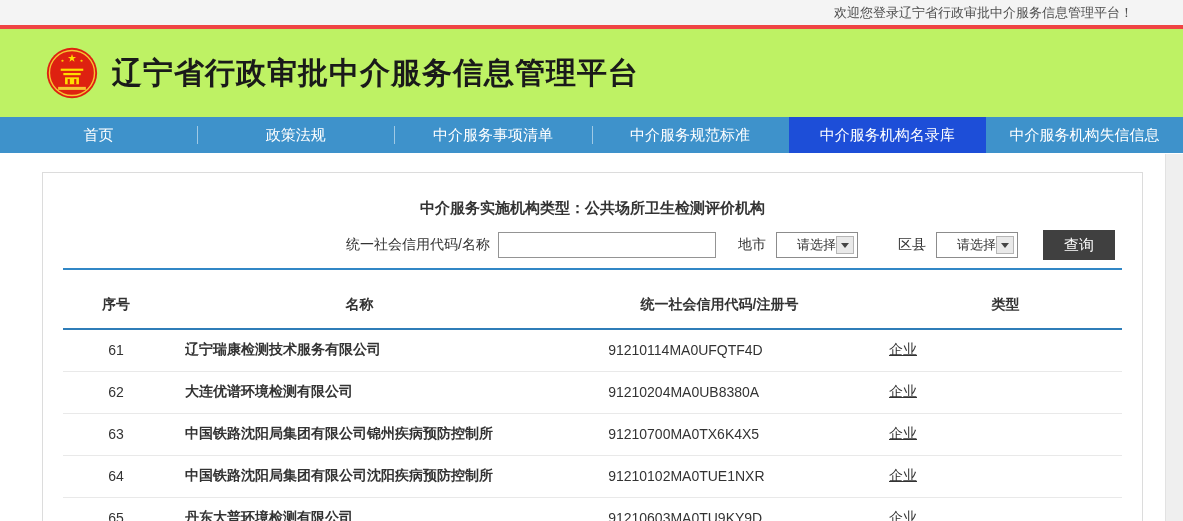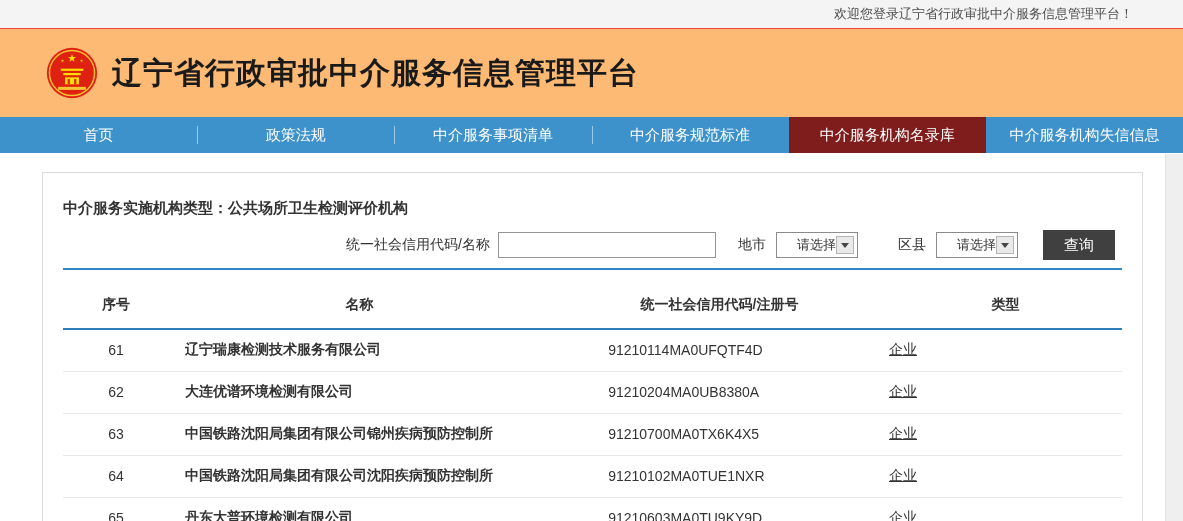--- a/index.html
+++ b/index.html
@@ -8,7 +8,7 @@
   .page { position:relative; width:1183px; height:521px; overflow:hidden; }
 
   
-  .topbar { height:29px; background:#f4f4f4; border-bottom:1px solid #ef4444;
+  .topbar { height:29px; background:#f4f4f4; border-bottom:4px solid #ef4444;
     display:flex; align-items:center; justify-content:flex-end; padding-right:50px;
     font-size:13px; color:#4d4d4d; }
 

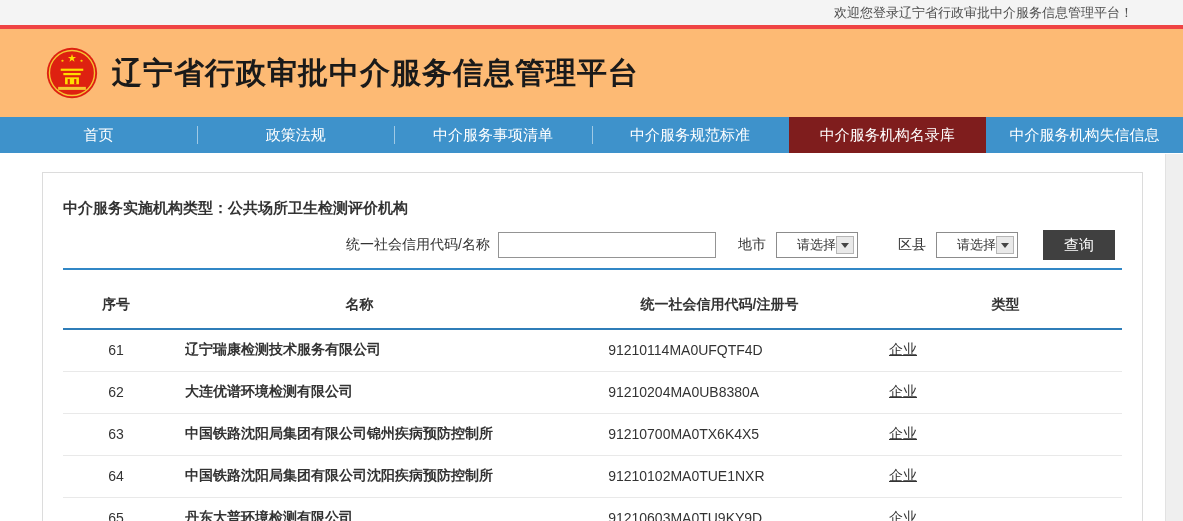--- a/index.html
+++ b/index.html
@@ -13,7 +13,7 @@
     font-size:13px; color:#4d4d4d; }
 
   
-  .header { height:88px; background:#fdba74; display:flex; align-items:center; padding-left:46px; }
+  .header { height:88px; background:#bef264; display:flex; align-items:center; padding-left:46px; }
   .emblem { width:52px; height:52px; flex:0 0 52px; }
   .site-title { font-size:30px; font-weight:bold; color:#1a1a1a; margin-left:14px; letter-spacing:1px; }
 

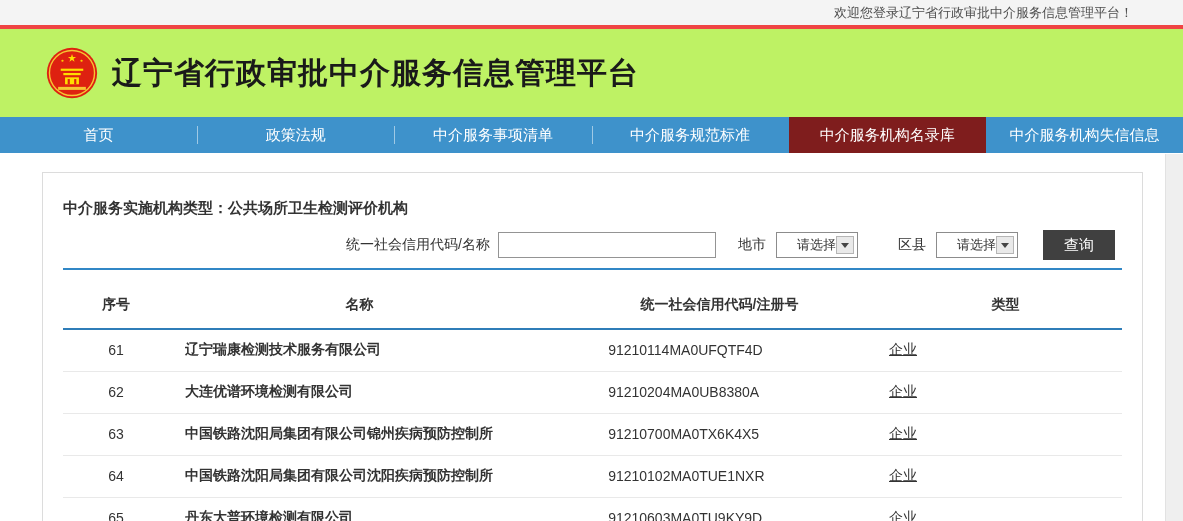--- a/index.html
+++ b/index.html
@@ -23,7 +23,7 @@
     color:#fff; font-size:15px; cursor:pointer; position:relative; }
   .nav-item + .nav-item::before { content:""; position:absolute; left:0; top:9px;
     height:18px; width:1px; background:rgba(255,255,255,.5); }
-  .nav-item.active { background:#7f1d1d; }
+  .nav-item.active { background:#1d4ed8; }
   .nav-item.active::before, .nav-item.active + .nav-item::before { display:none; }
 
   

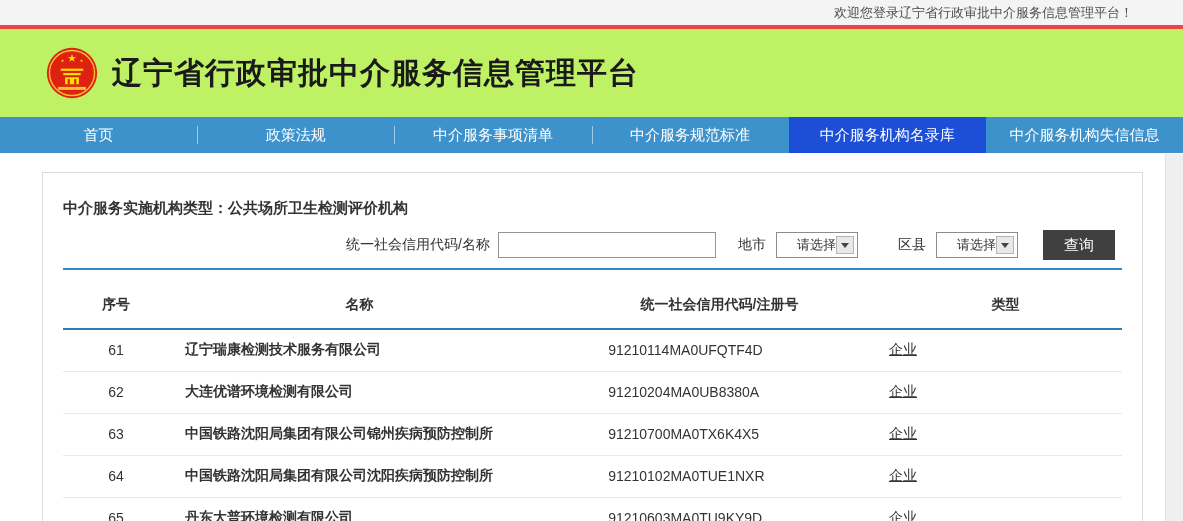--- a/index.html
+++ b/index.html
@@ -33,7 +33,7 @@
   
   .content-box { position:absolute; left:42px; top:172px; width:1101px; height:420px;
     background:#fff; border:1px solid #dcdcdc; padding:26px 20px 0 20px; }
-  .section-title { font-size:15px; font-weight:bold; color:#333; }
+  .section-title { font-size:15px; font-weight:bold; color:#333;text-align:center; }
 
   
   .search-row { display:flex; align-items:center; margin-top:12px; height:30px; }

